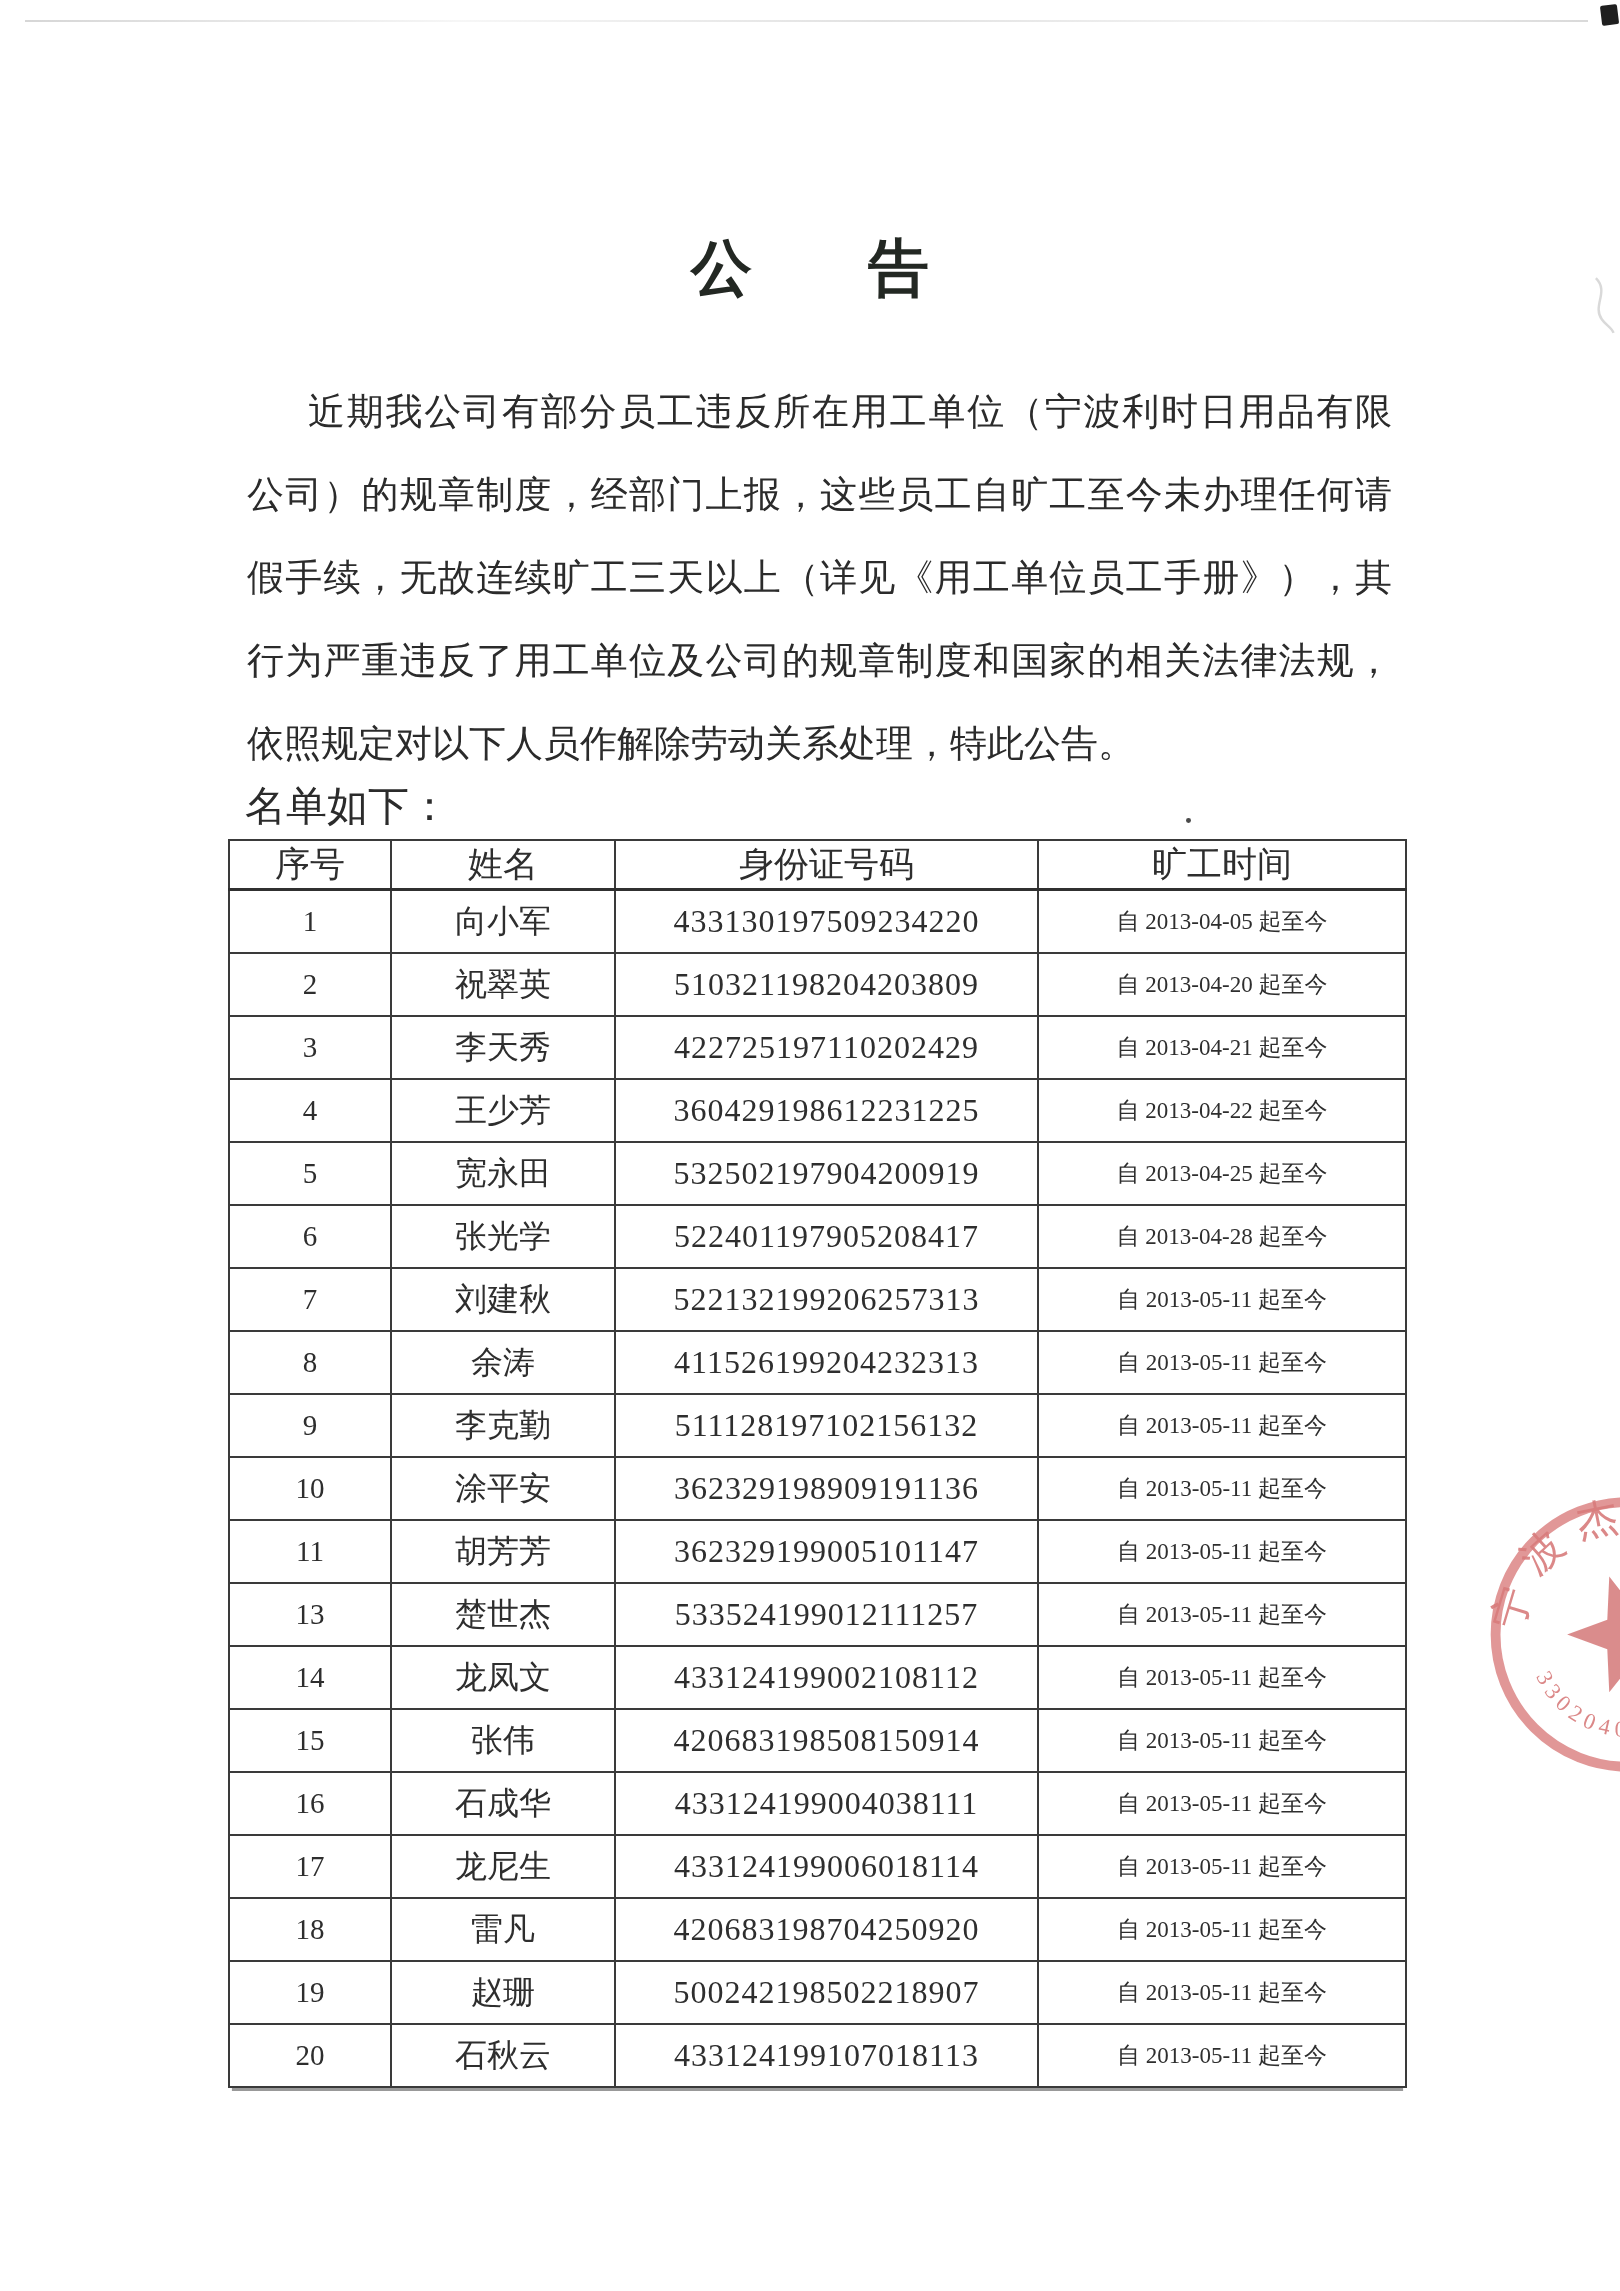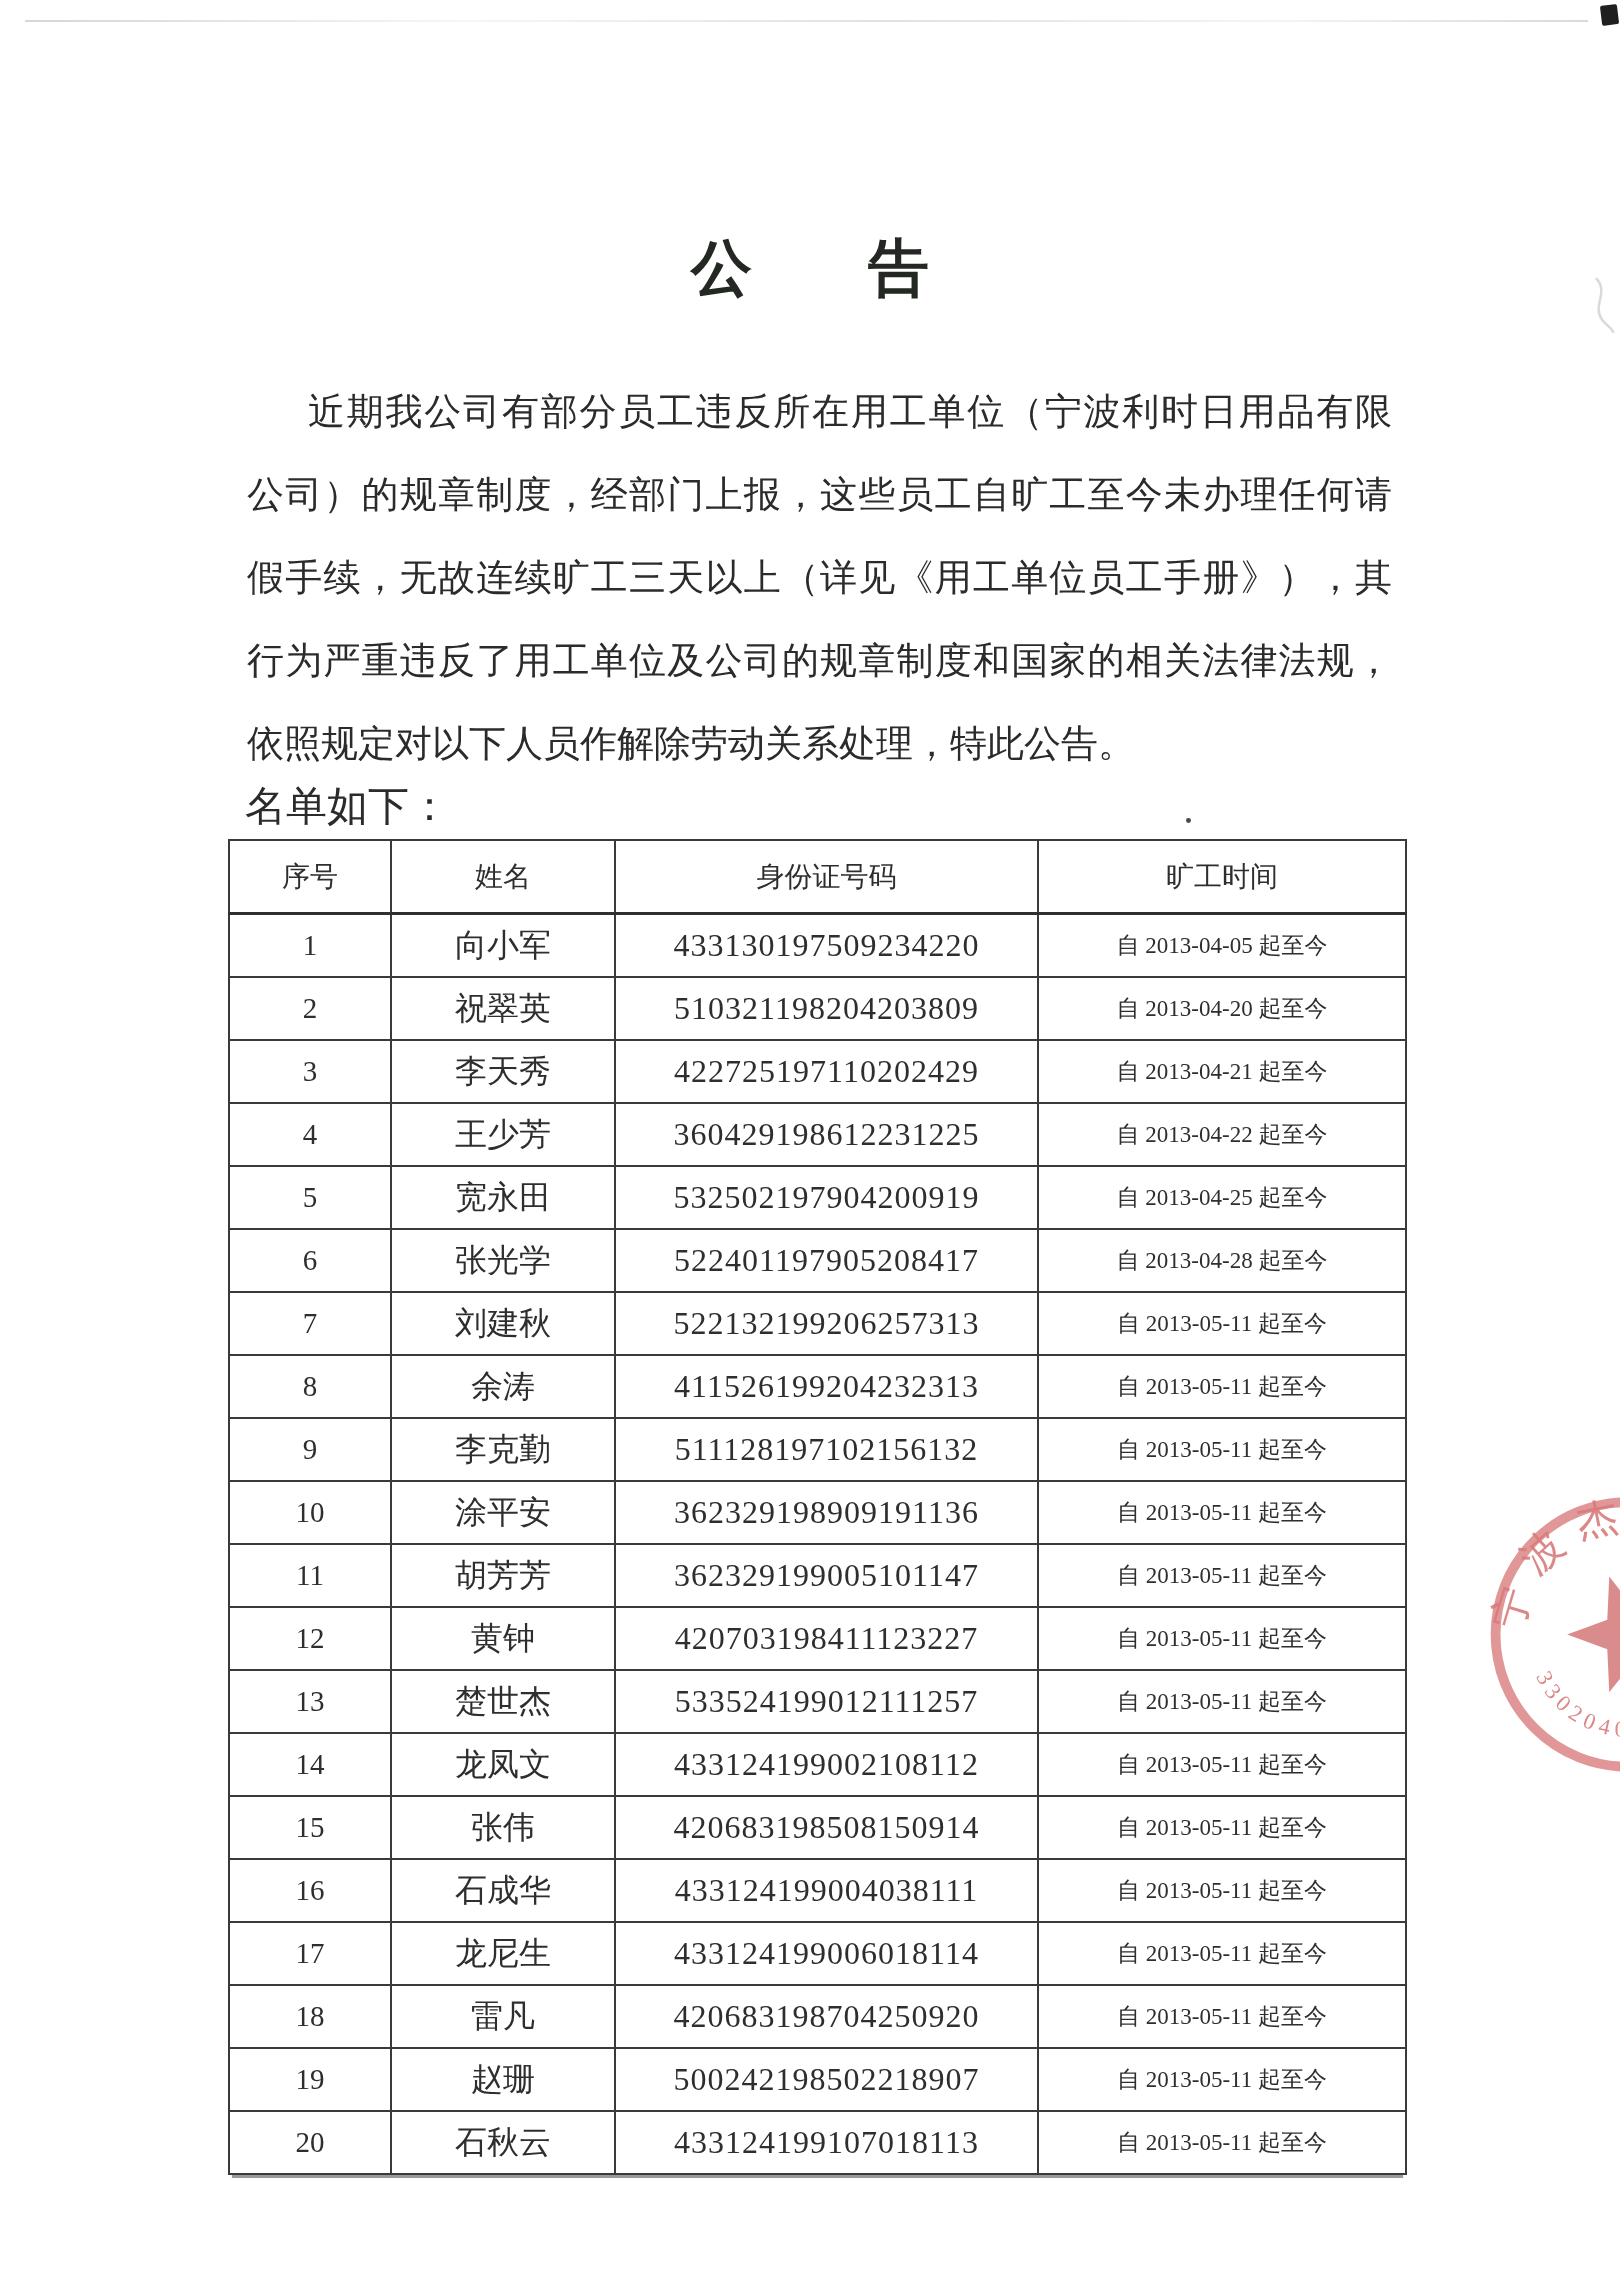--- a/index.html
+++ b/index.html
@@ -45,9 +45,9 @@
     box-shadow:0 6.9px 0 -3.9px rgba(70,70,70,.55);
   }
   table.roster th{
-    height:39px;font-weight:normal;font-size:28px;
+    height:39px;font-weight:normal;font-size:35px;
     border:2px solid #3a3a3a;border-bottom:3.9px solid #303030;
-    padding:16px;
+    padding:0;
   }
   table.roster td{
     height:61px;padding:0;

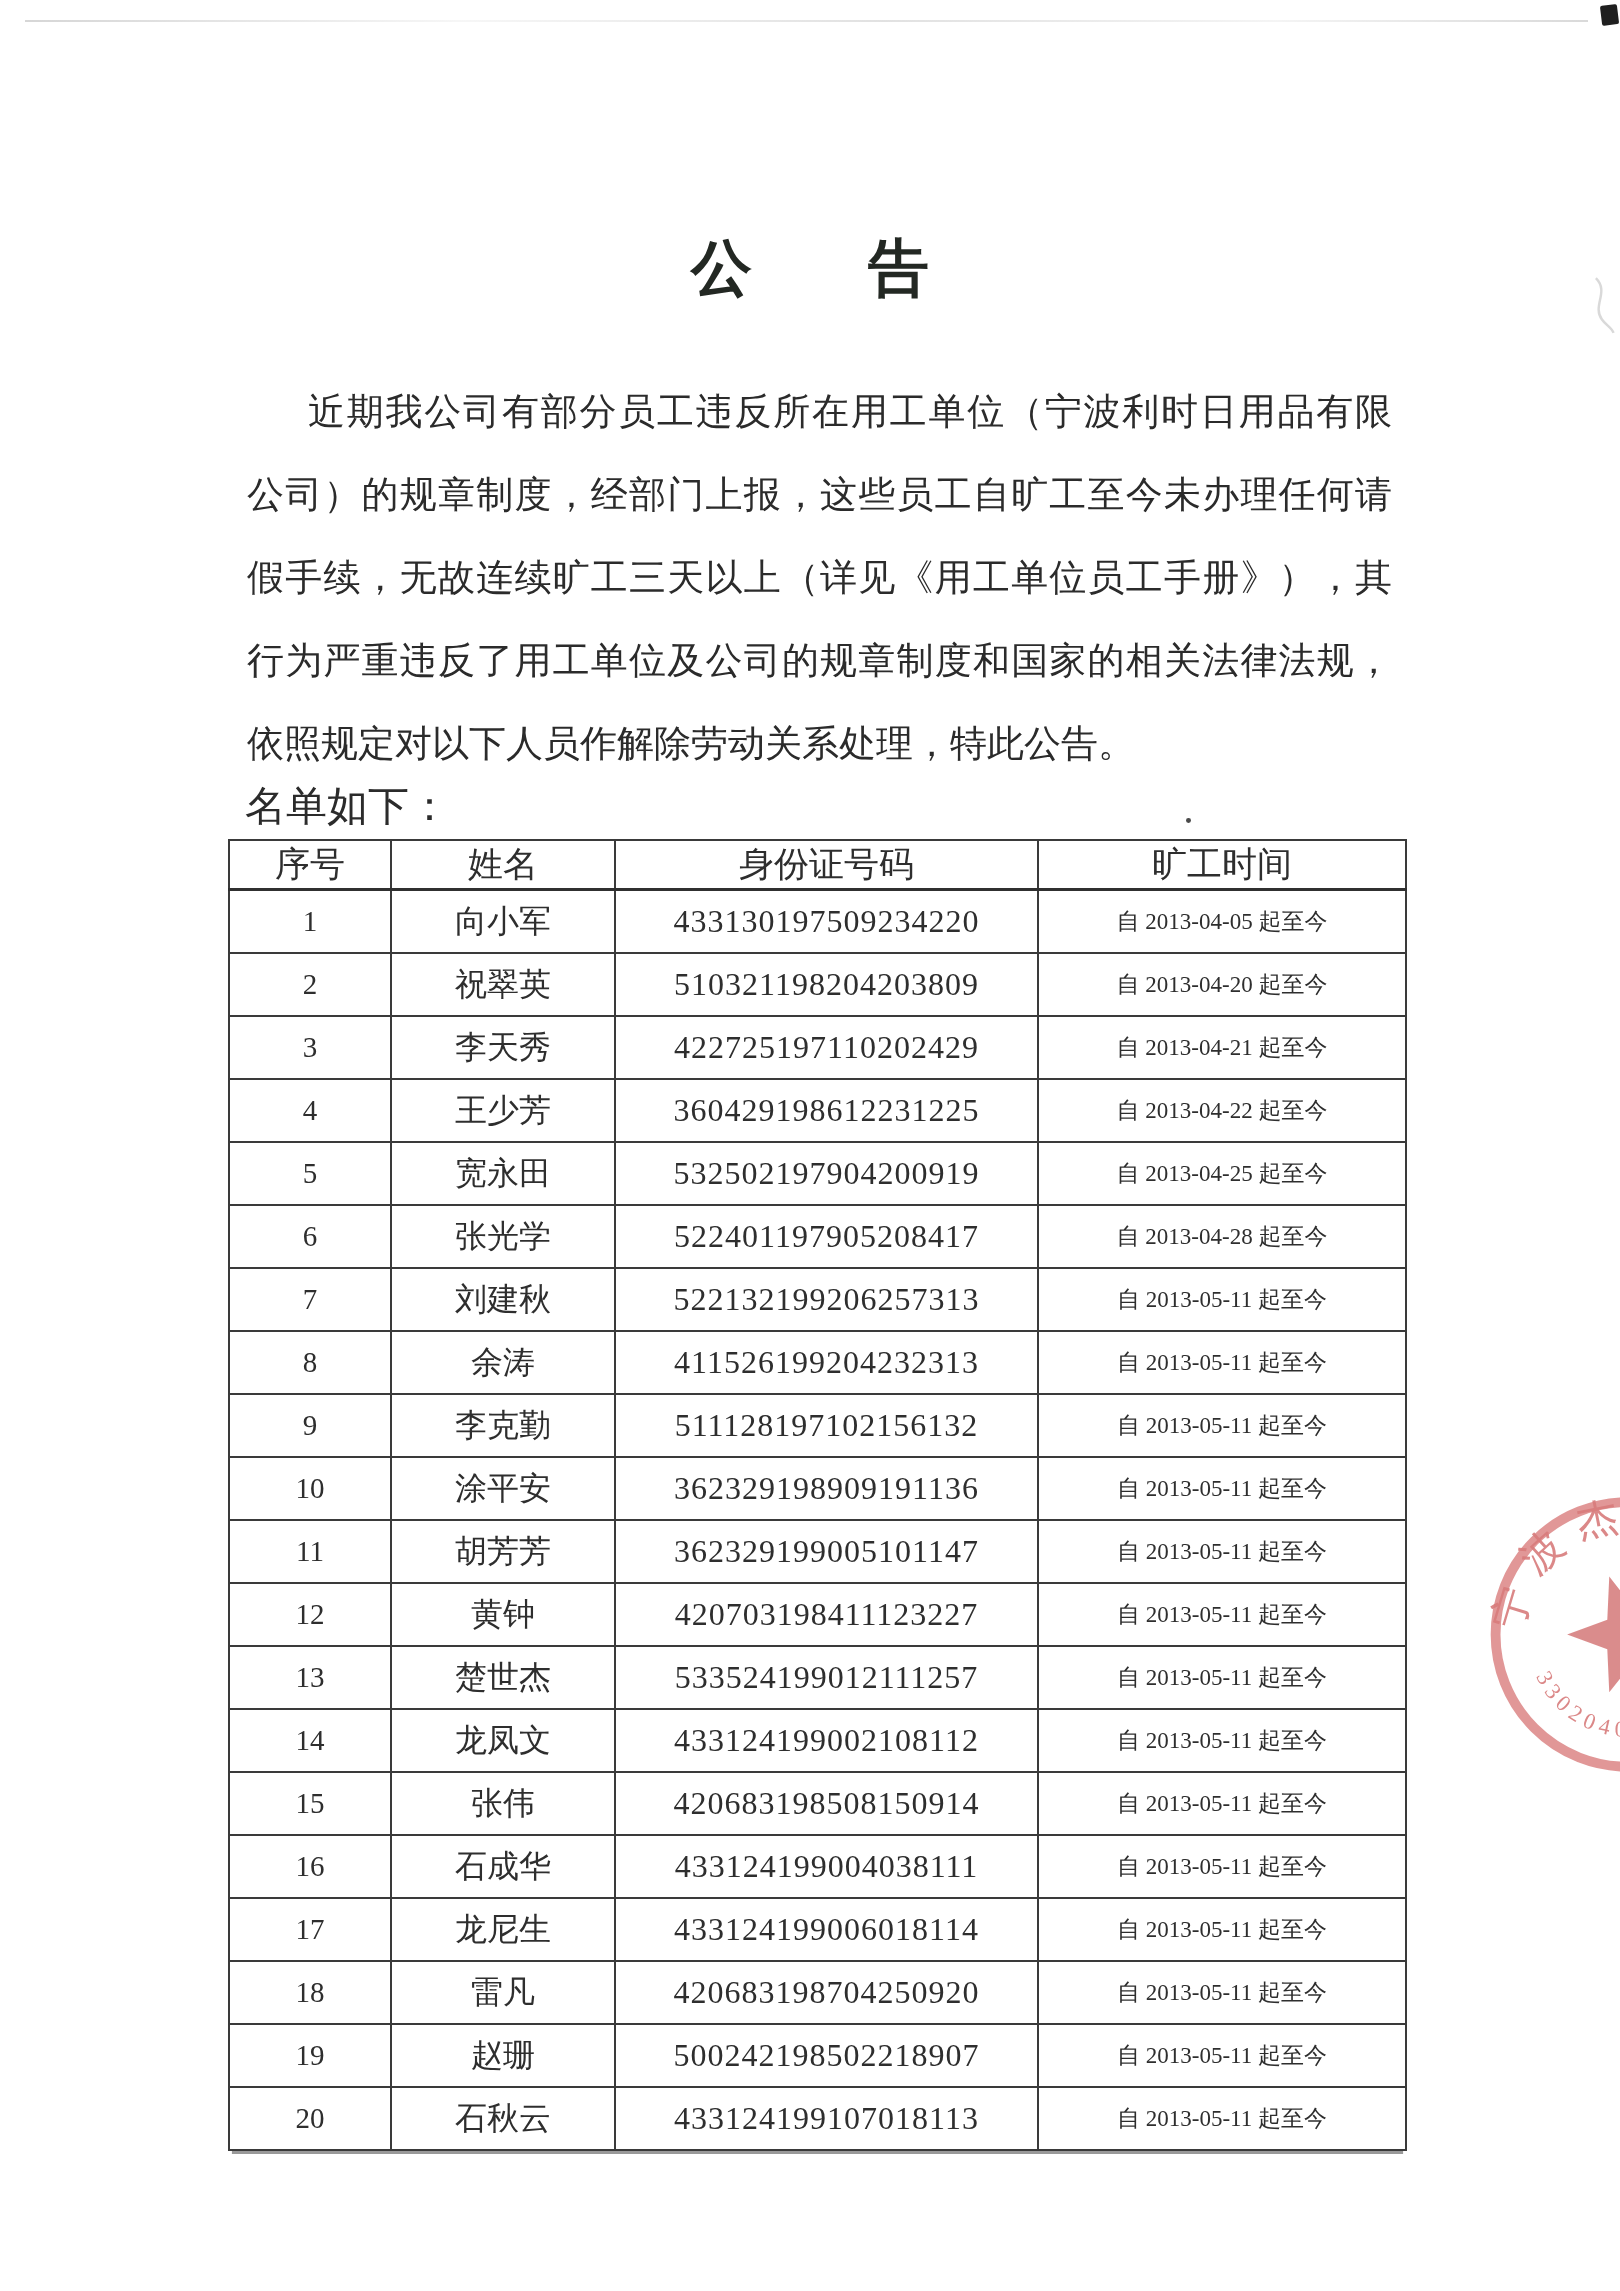--- a/index.html
+++ b/index.html
@@ -188,12 +188,6 @@
           <td class="c3">自 2013-05-11 起至今</td>
         </tr>
         <tr>
-          <td class="c0">12</td>
-          <td class="c1">黄钟</td>
-          <td class="c2">420703198411123227</td>
-          <td class="c3">自 2013-05-11 起至今</td>
-        </tr>
-        <tr>
           <td class="c0">13</td>
           <td class="c1">楚世杰</td>
           <td class="c2">533524199012111257</td>

